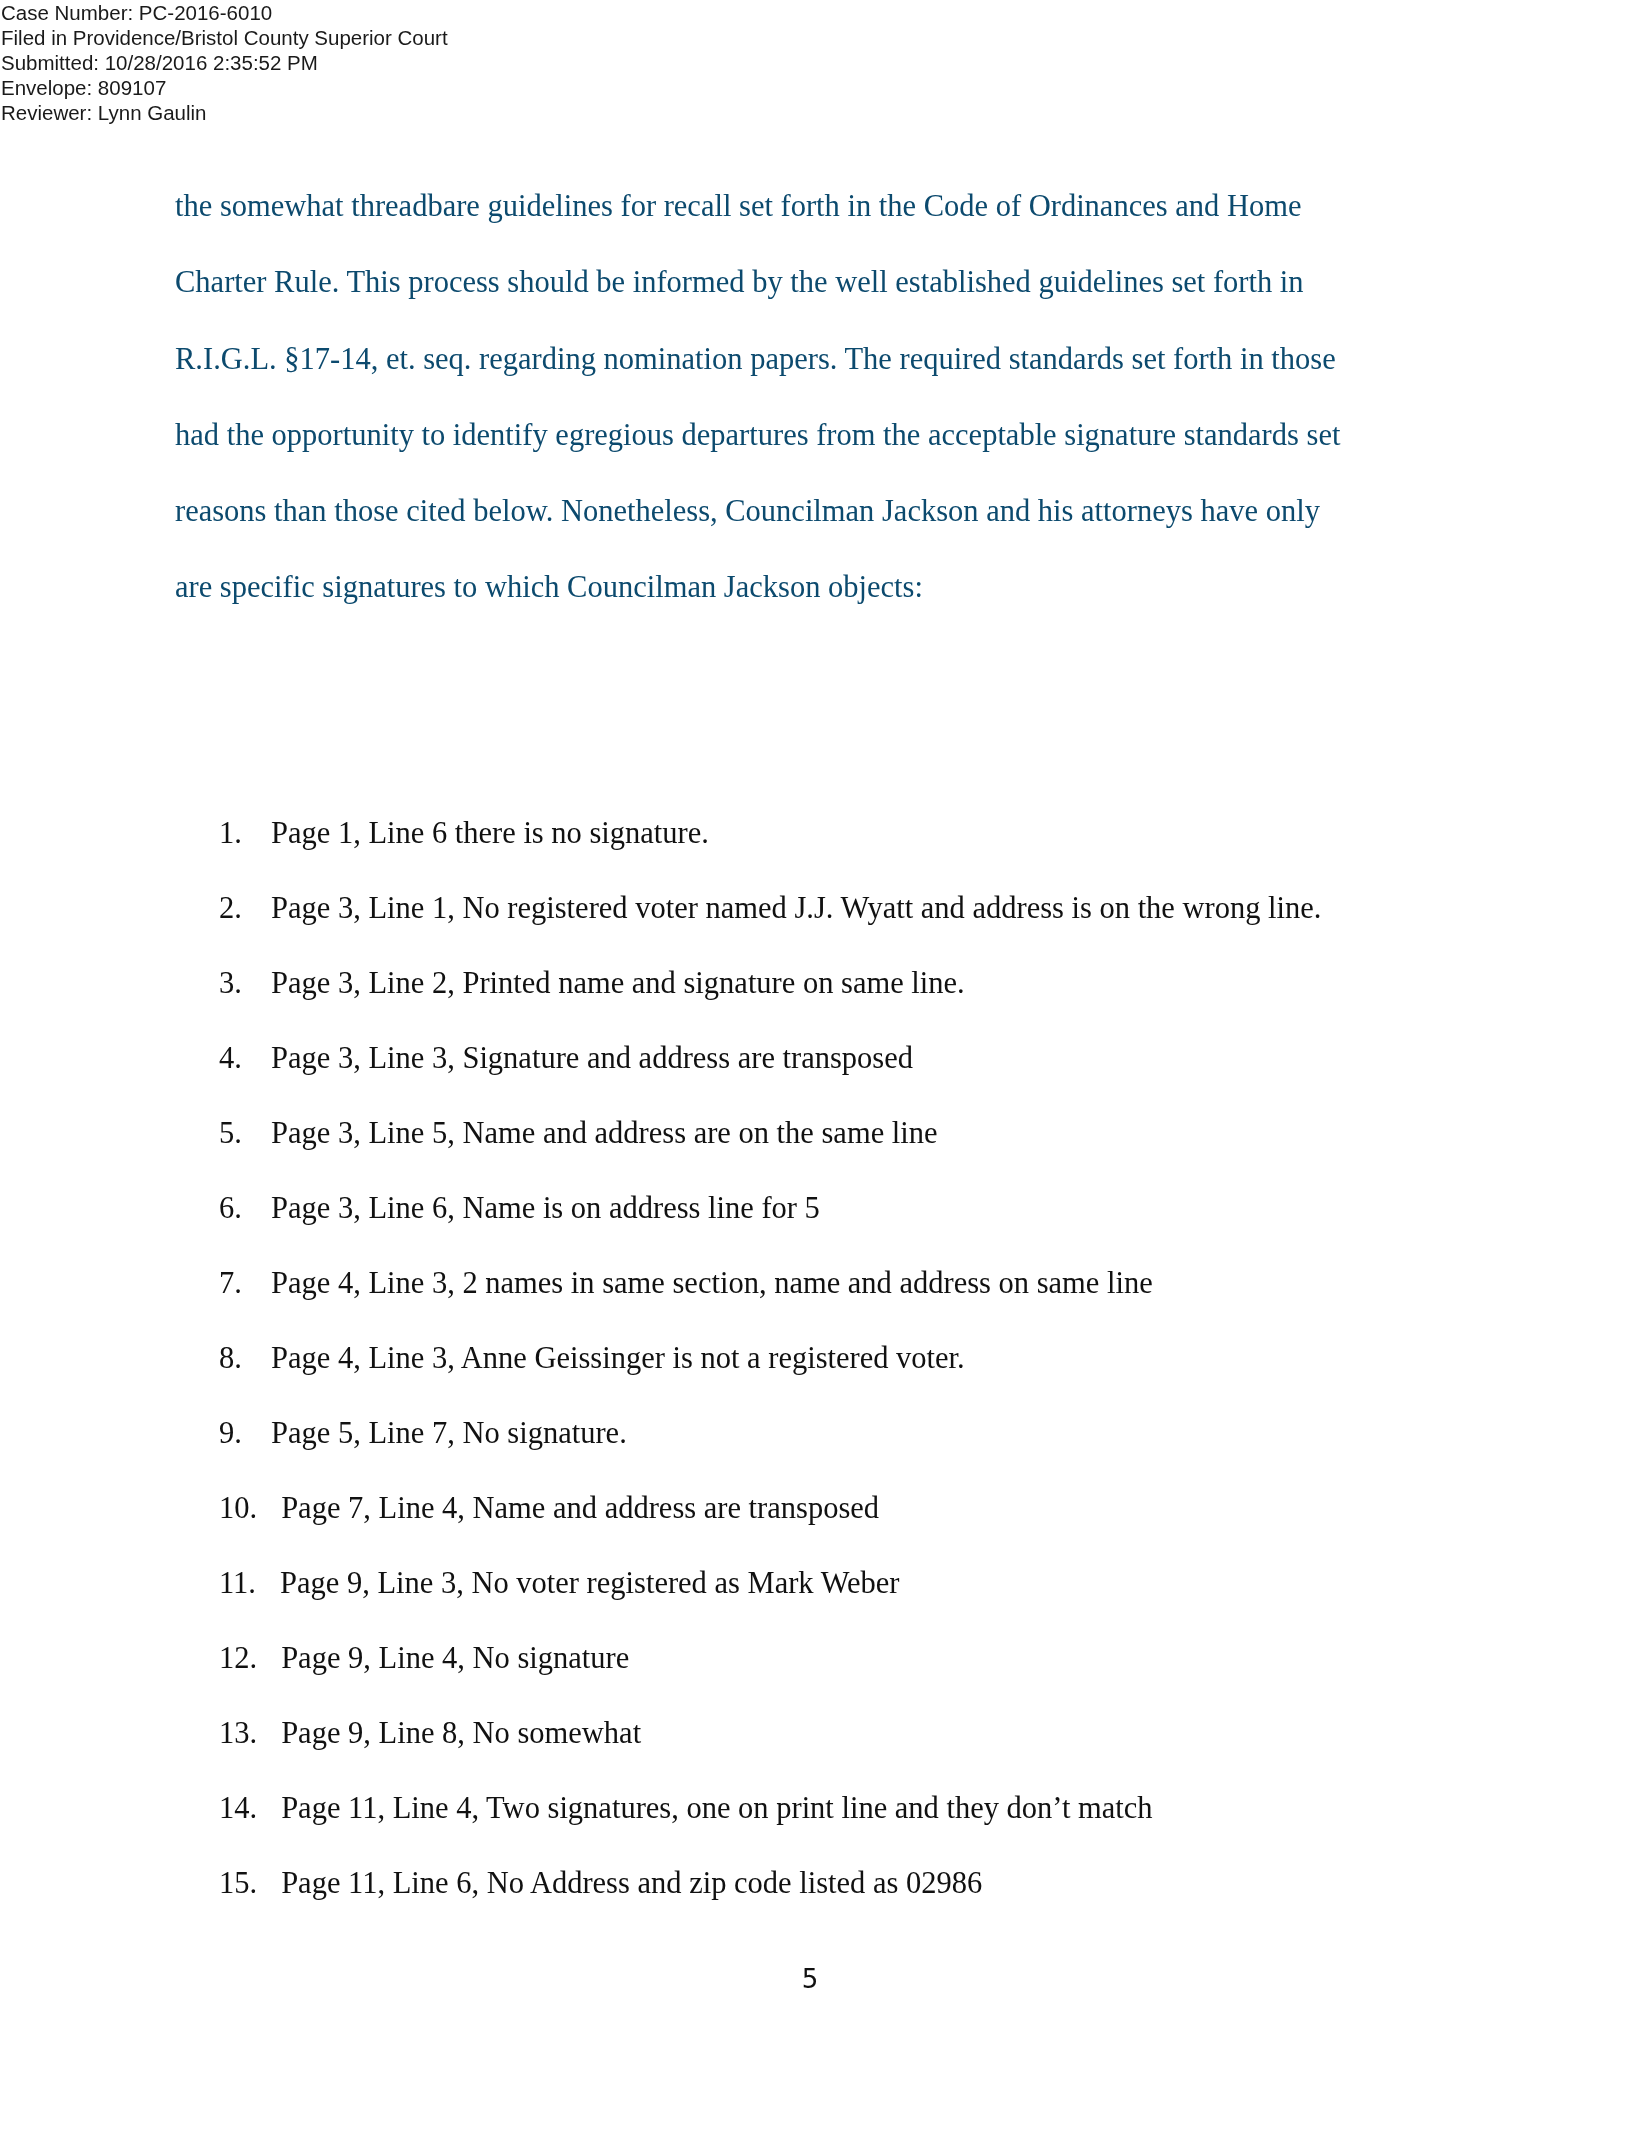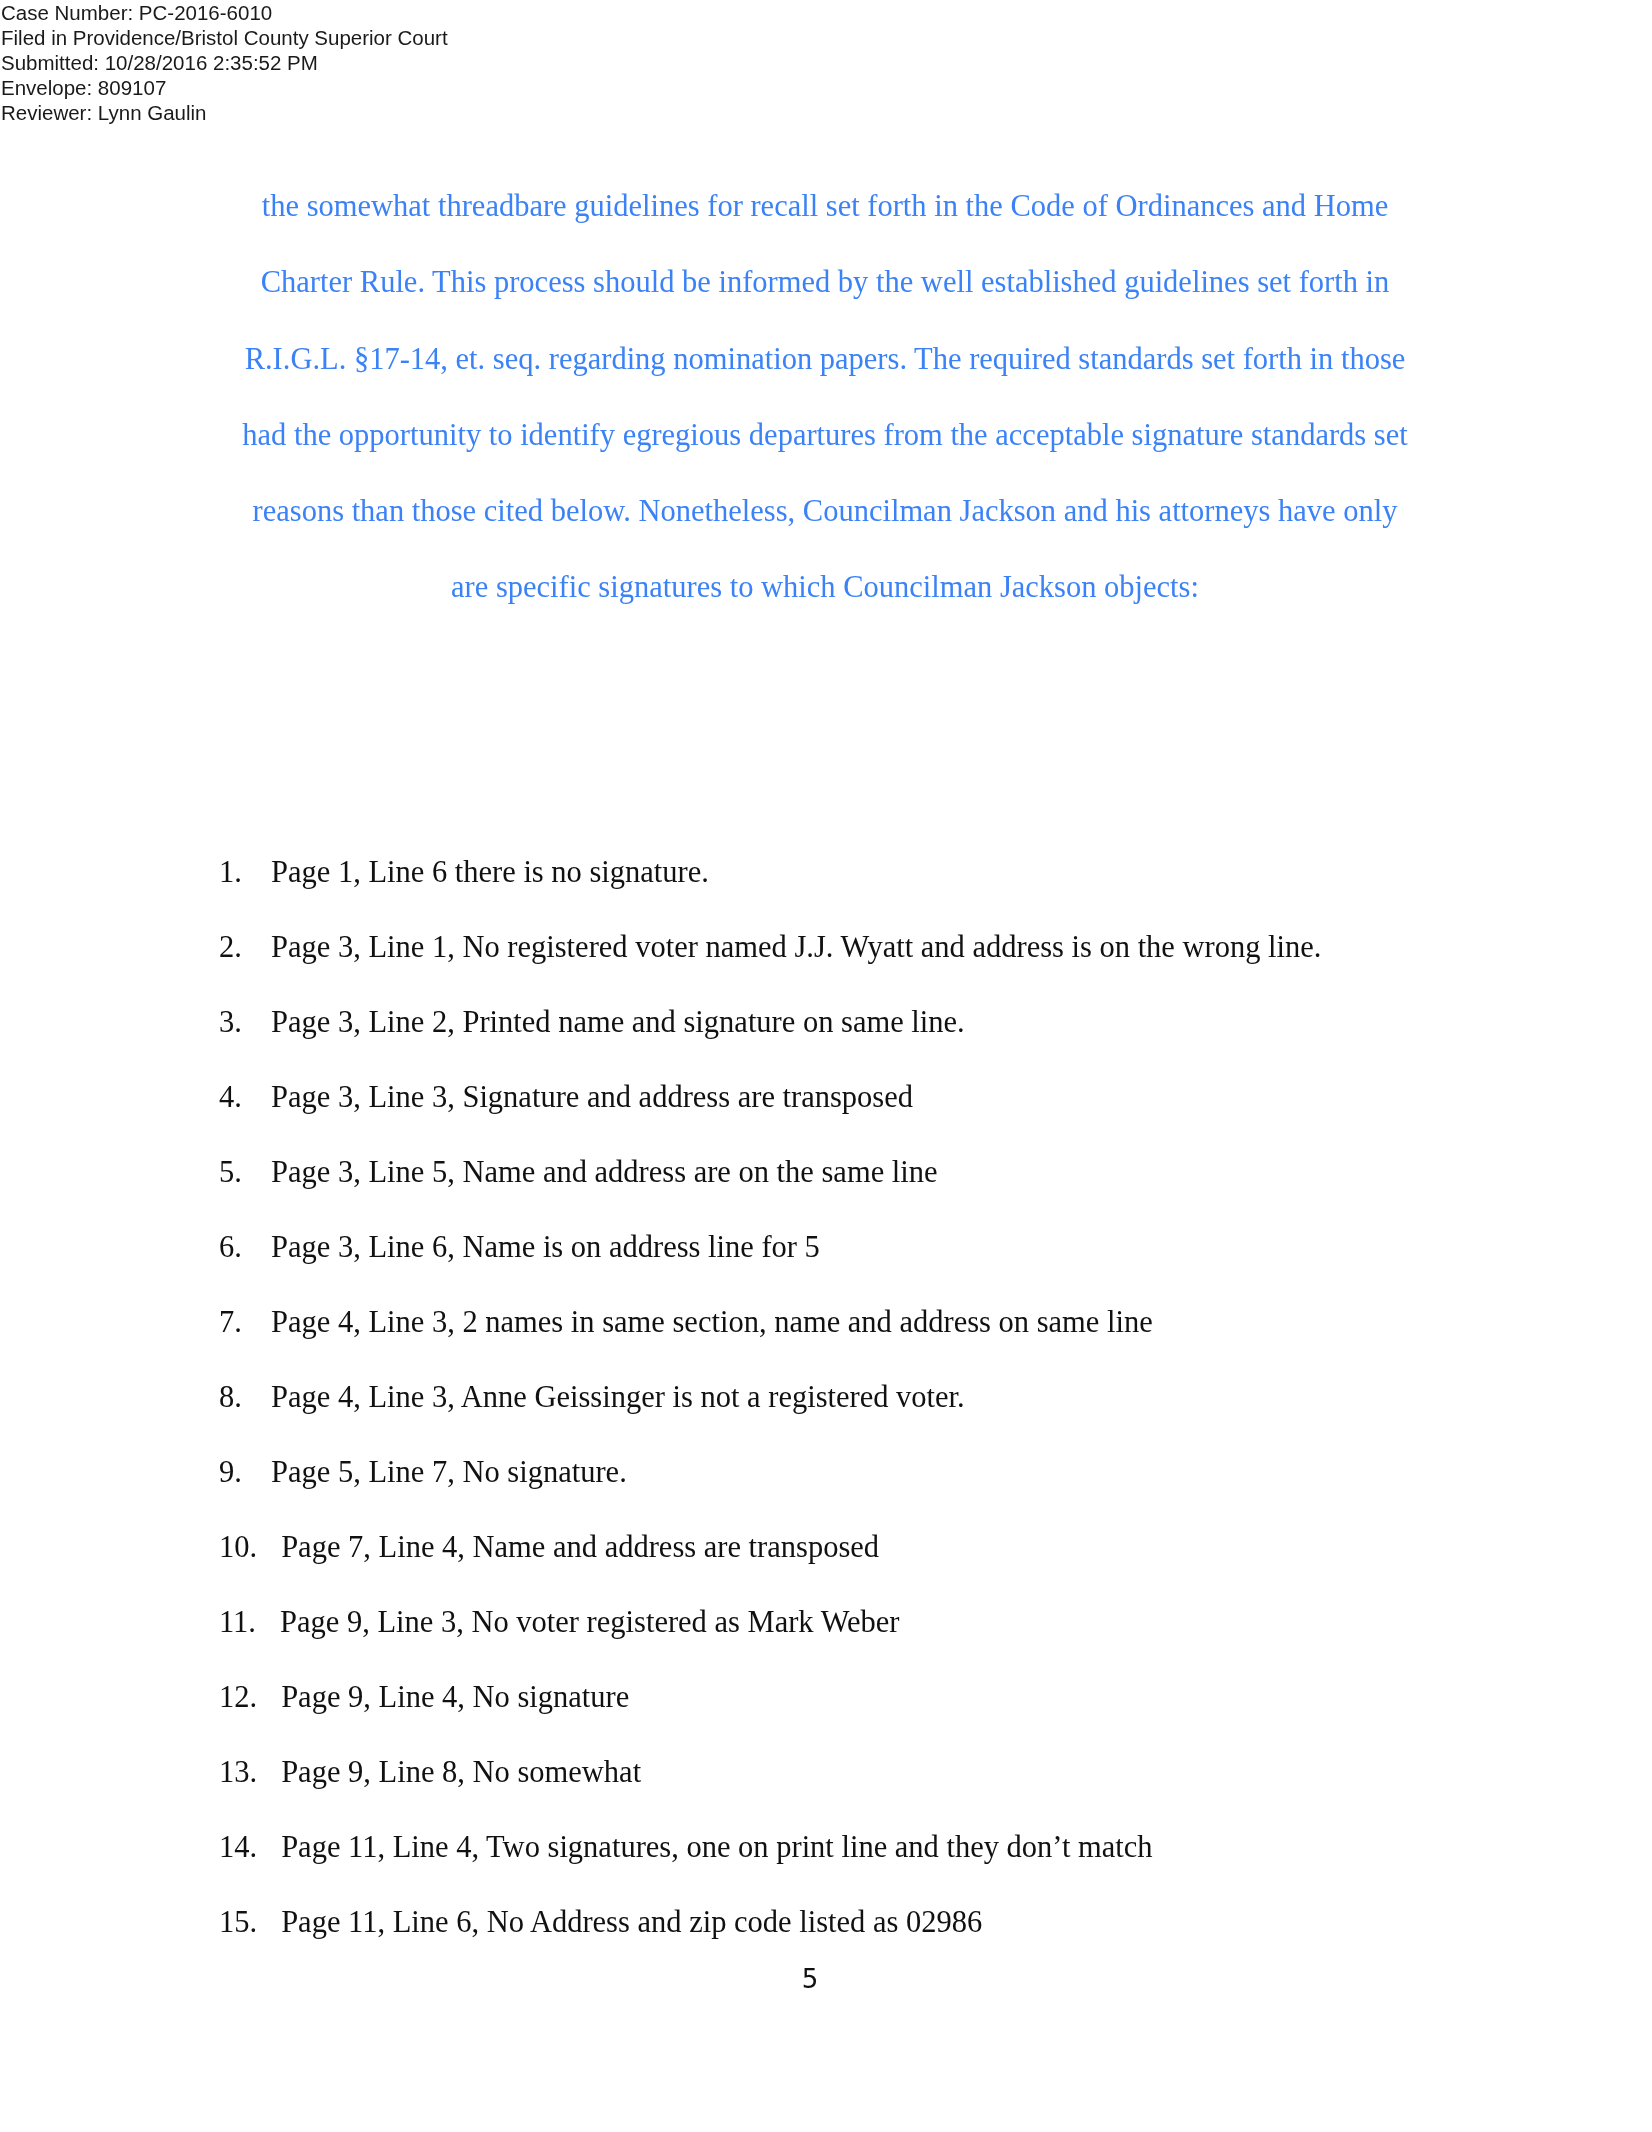--- a/index.html
+++ b/index.html
@@ -6,7 +6,7 @@
   body { width: 1652px; height: 2132px; position: relative; overflow: hidden; color: #111; }
   .stamp { position: absolute; left: 1px; top: 0px; font-family: "Liberation Sans", sans-serif; font-size: 20.5px; line-height: 25px; color: #1a1a1a; }
   .stamp div { white-space: nowrap; }
-  .body-text { position: absolute; left: 175px; top: 168px; width: 1300px; font-family: "Liberation Serif", serif; font-size: 30.5px; line-height: 76.3px; color: #3b82f6; text-align: center; }
+  .body-text { position: absolute; left: 175px; top: 168px; width: 1300px; font-family: "Liberation Serif", serif; font-size: 30.5px; line-height: 76.3px; color: #0c4a6e; }
   .body-text div { white-space: nowrap; }
   .list { position: absolute; left: 219px; top: 835px; font-family: "Liberation Serif", serif; font-size: 30.5px; line-height: 75px; color: #111; margin: 0; padding: 0; list-style: none; }
   .list li { white-space: nowrap; position: relative; height: 75px; }

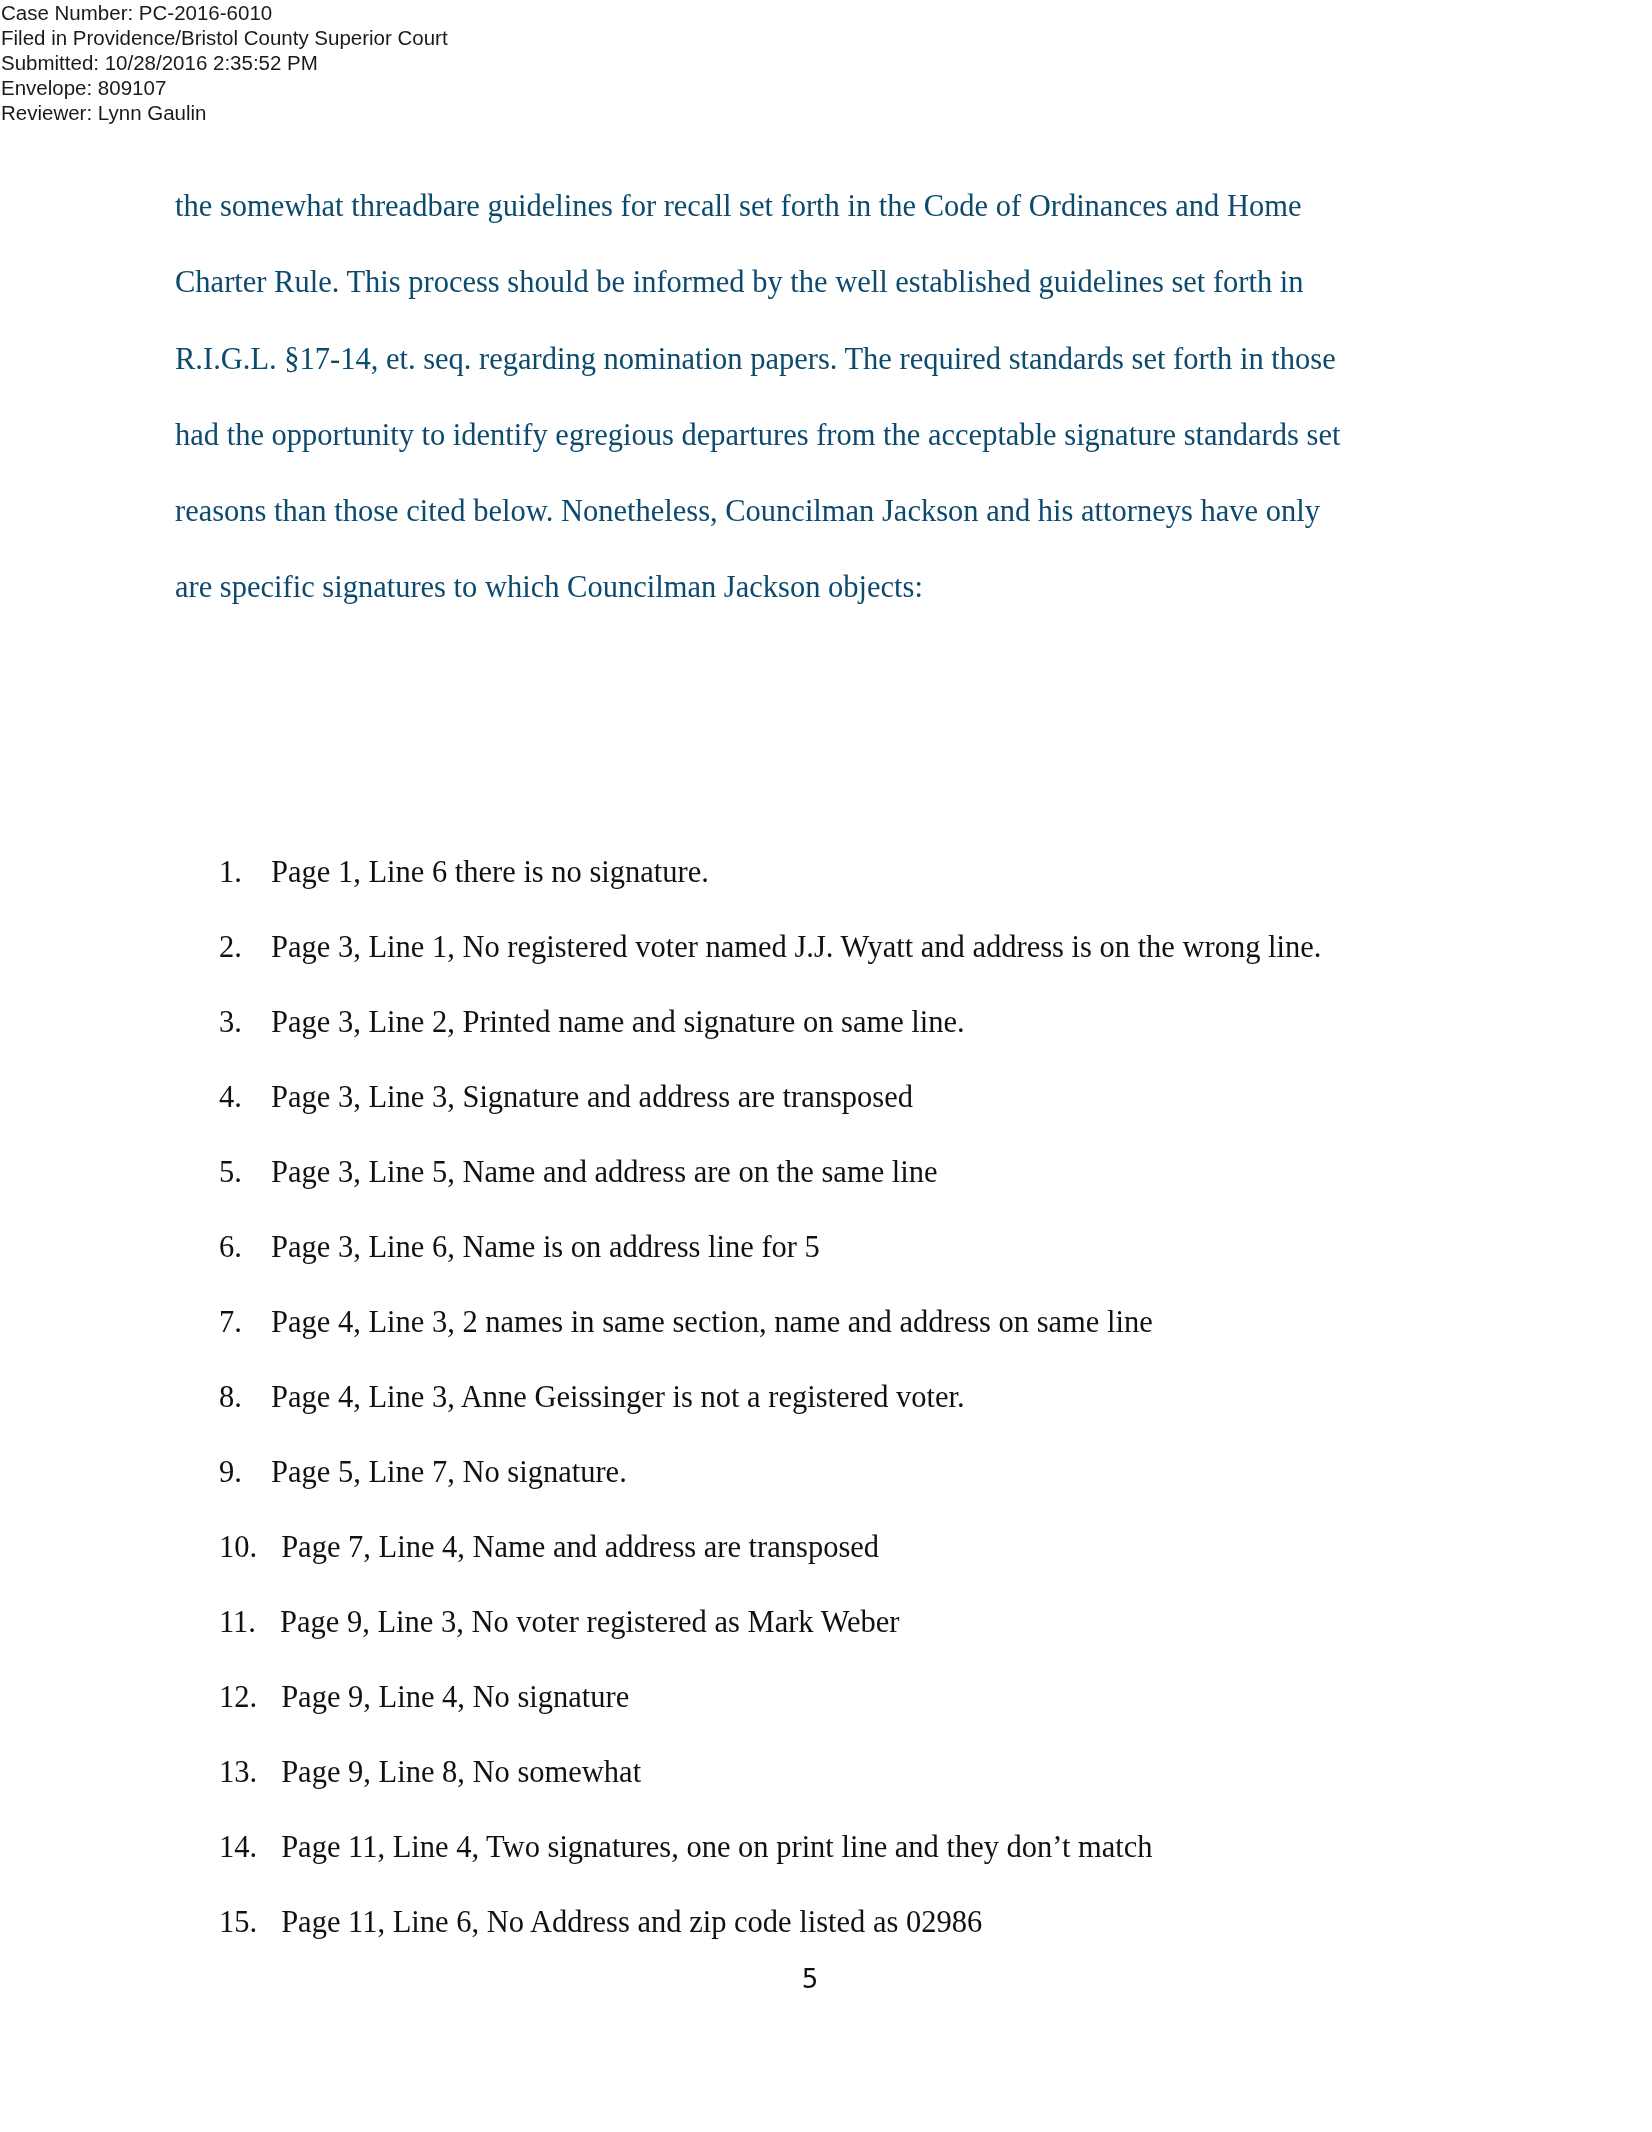--- a/index.html
+++ b/index.html
@@ -8,7 +8,7 @@
   .stamp div { white-space: nowrap; }
   .body-text { position: absolute; left: 175px; top: 168px; width: 1300px; font-family: "Liberation Serif", serif; font-size: 30.5px; line-height: 76.3px; color: #0c4a6e; }
   .body-text div { white-space: nowrap; }
-  .list { position: absolute; left: 219px; top: 835px; font-family: "Liberation Serif", serif; font-size: 30.5px; line-height: 75px; color: #111; margin: 0; padding: 0; list-style: none; }
+  .list { position: absolute; left: 219px; top: 796px; font-family: "Liberation Serif", serif; font-size: 30.5px; line-height: 75px; color: #111; margin: 0; padding: 0; list-style: none; }
   .list li { white-space: nowrap; position: relative; height: 75px; }
   .list .num { display: inline-block; width: 52px; }
   .list .num.wide { width: auto; margin-right: 24px; }

